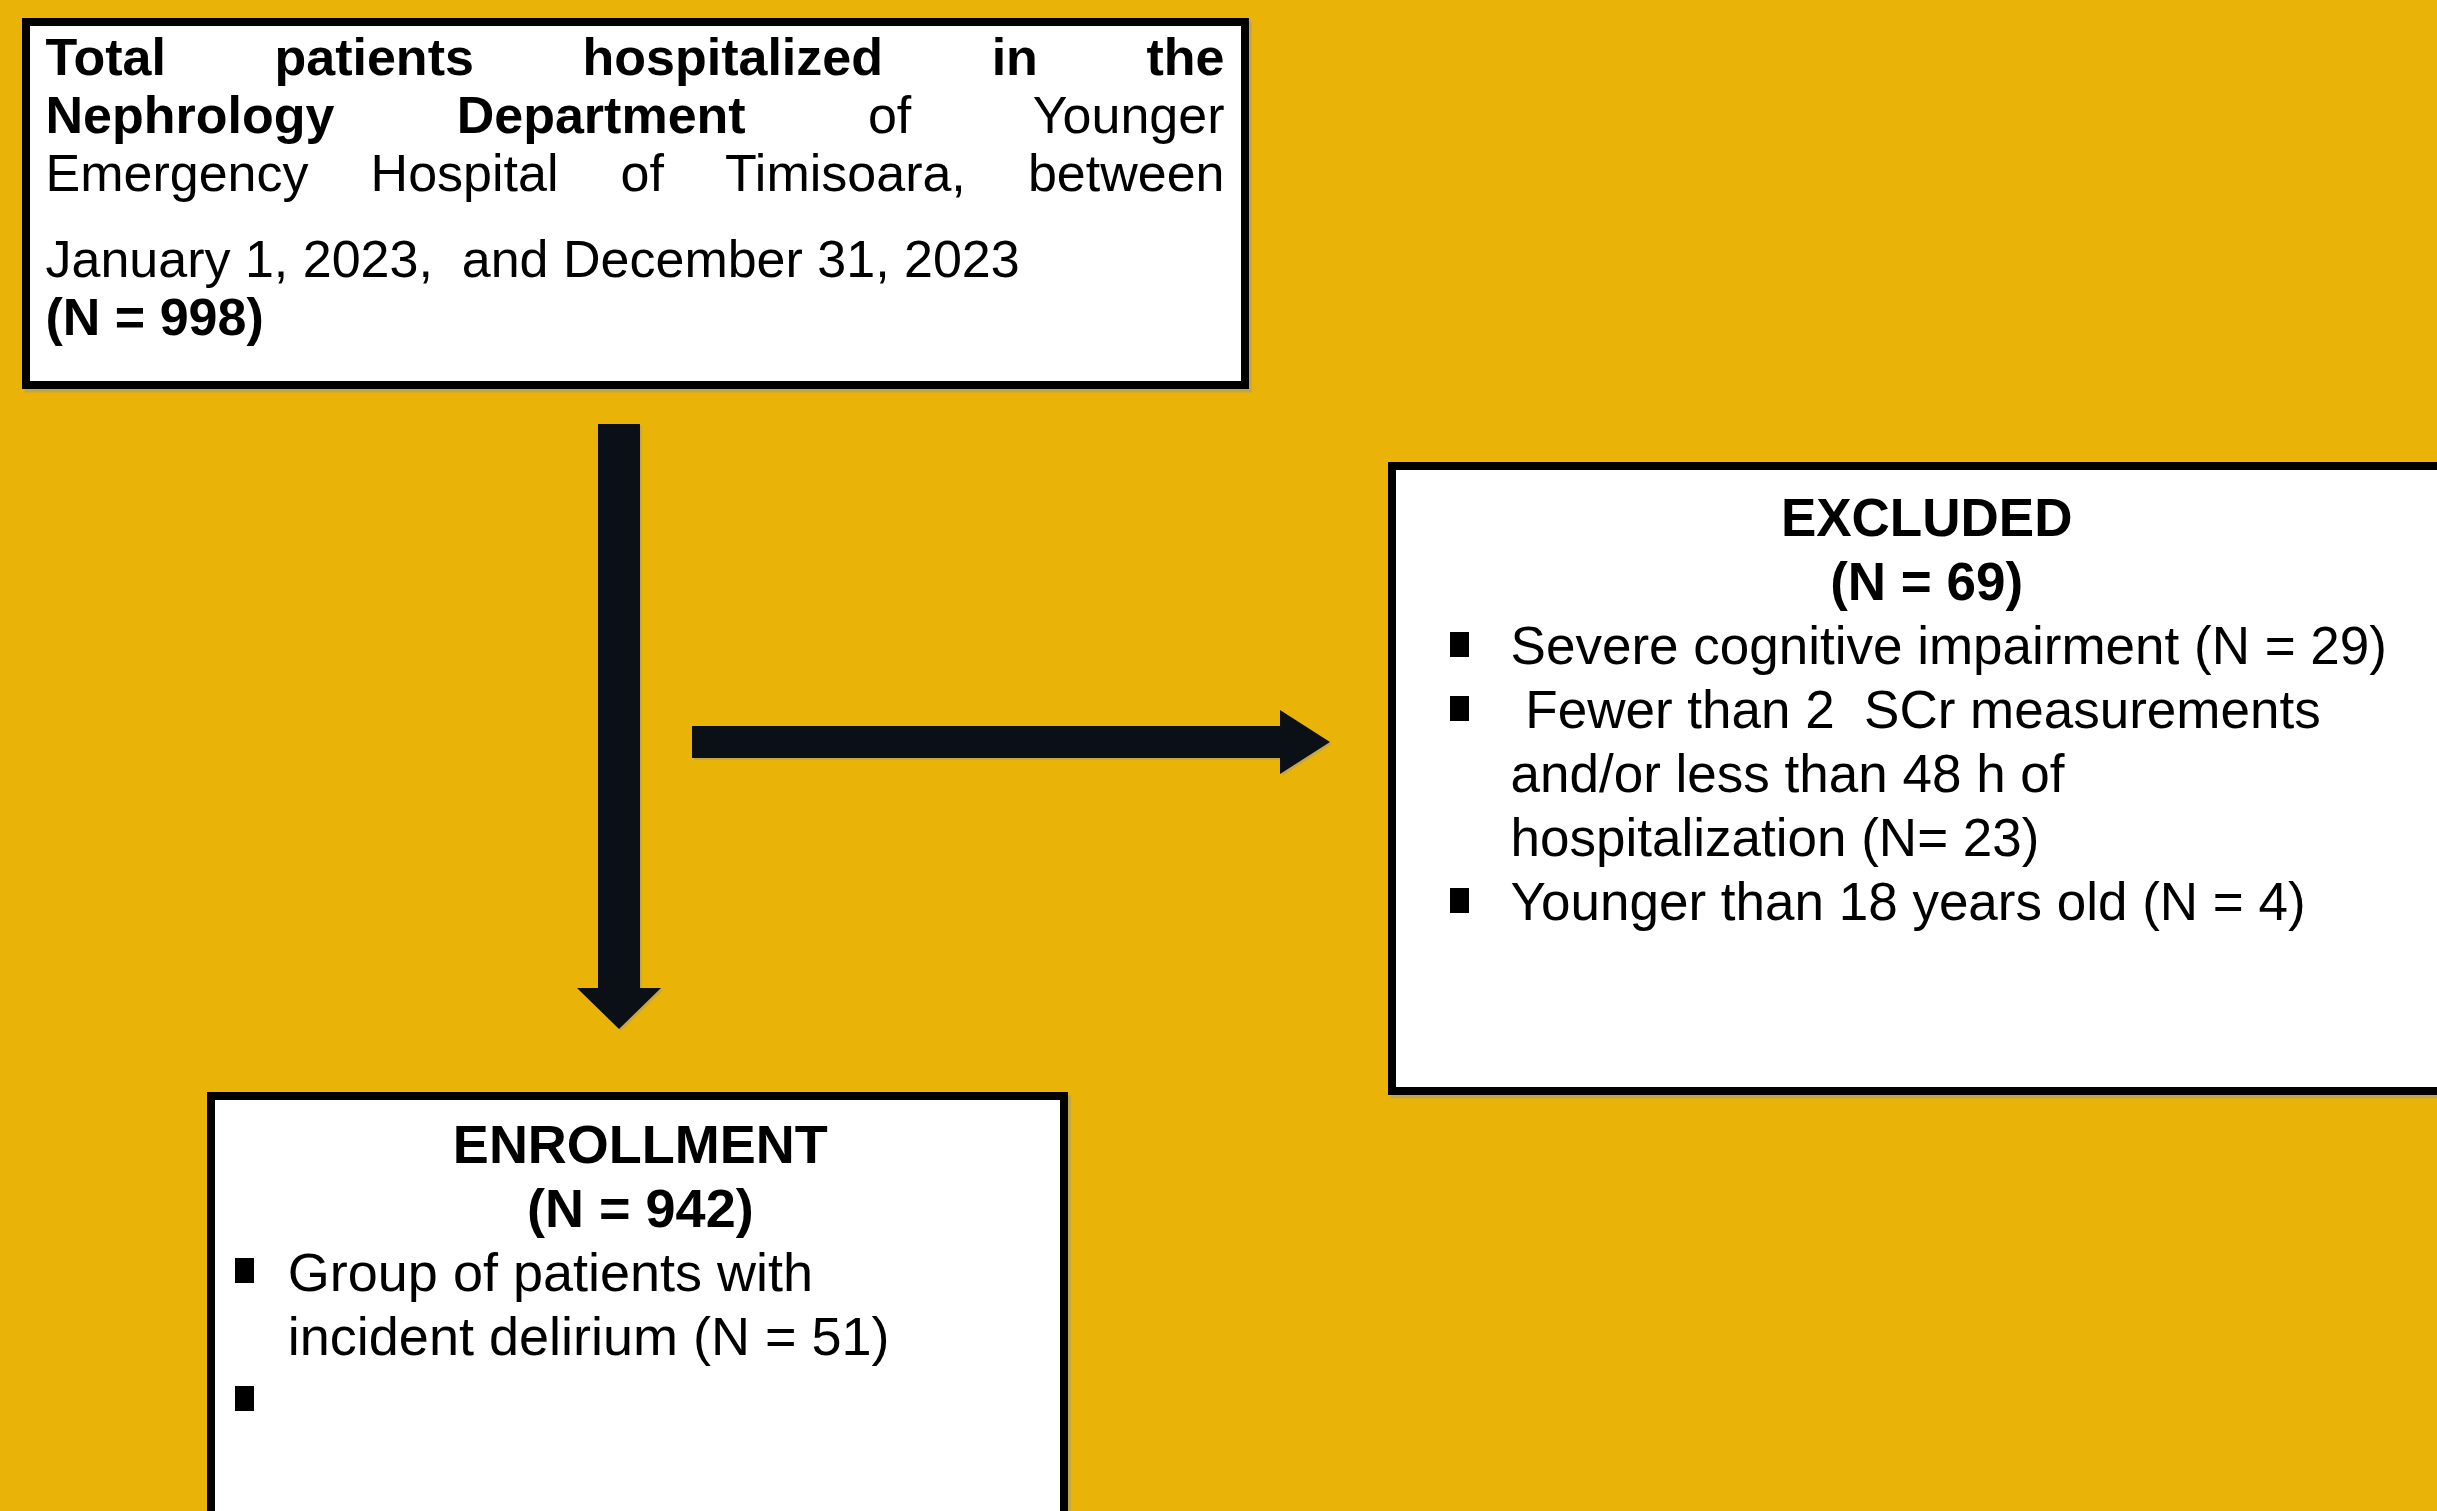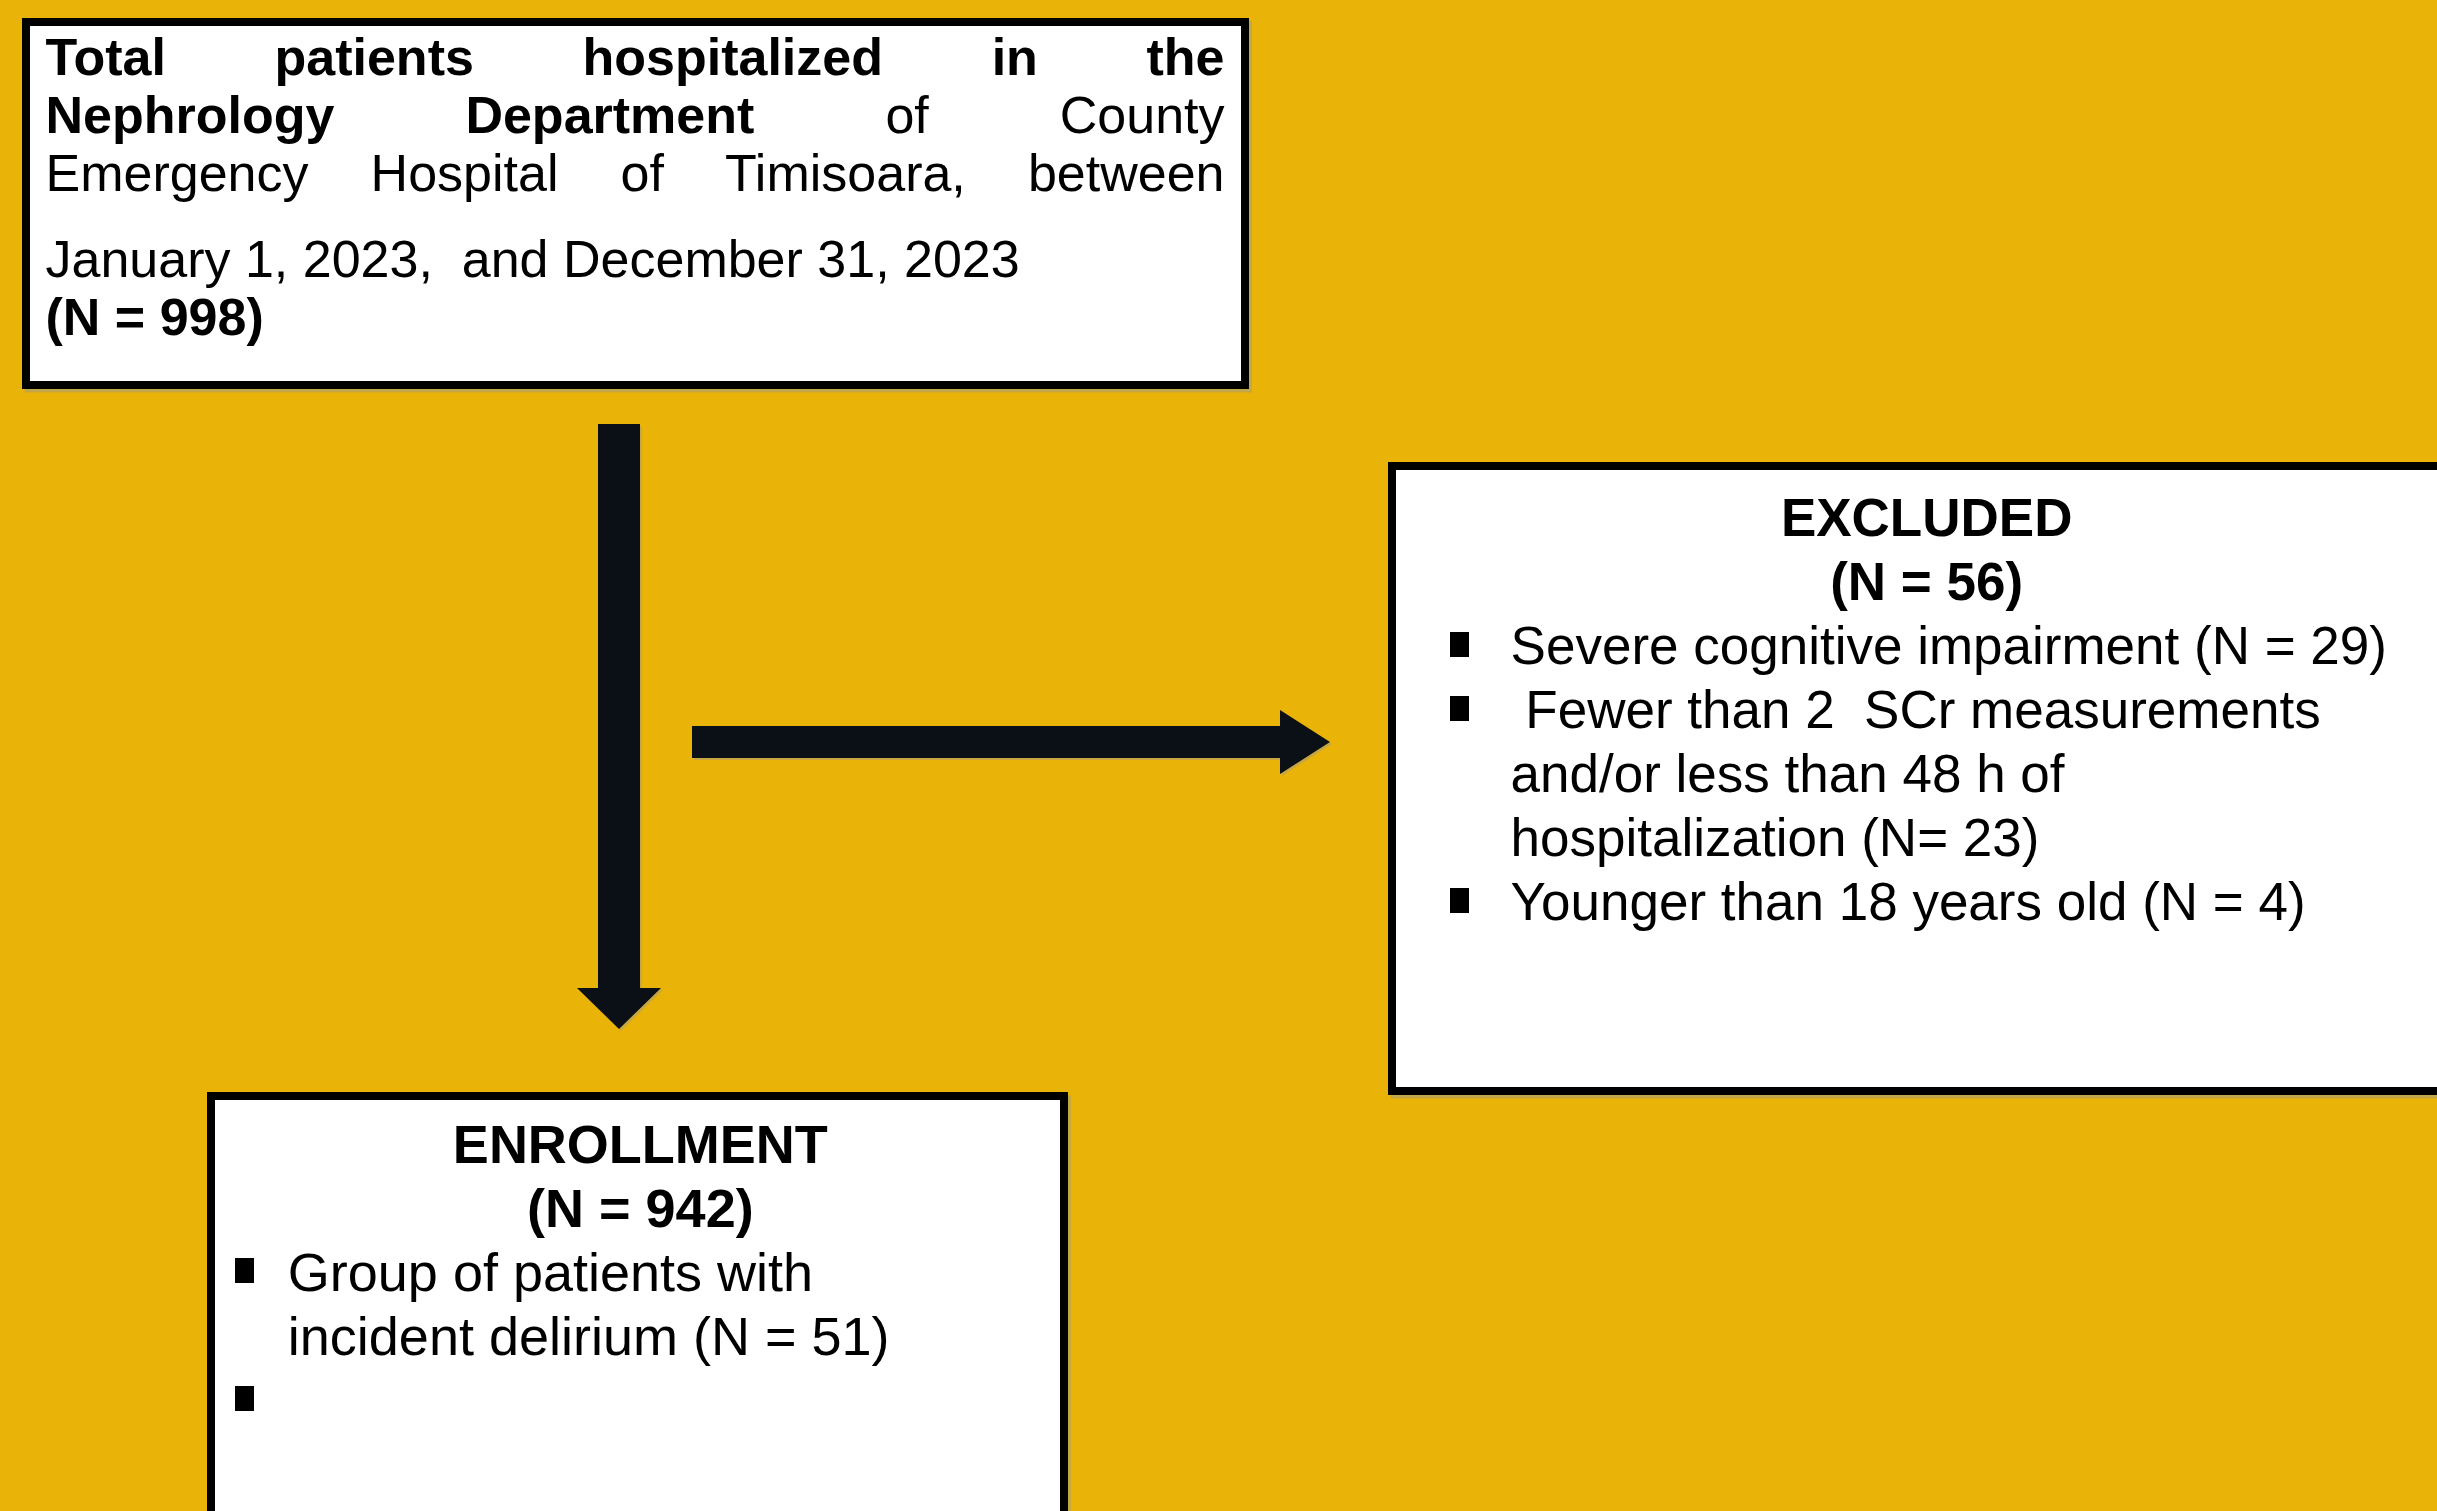--- a/index.html
+++ b/index.html
@@ -126,7 +126,7 @@
     <div class="tline just b">Total patients hospitalized in the</div>
     <div class="tline just">
       <span class="b">Nephrology Department</span>
-      <span>of County</span>
+      <span>of Younger</span>
     </div>
     <div class="tline just">Emergency Hospital of Timisoara, between</div>
     <div class="tline left">January 1, 2023,  and December 31, 2023</div>

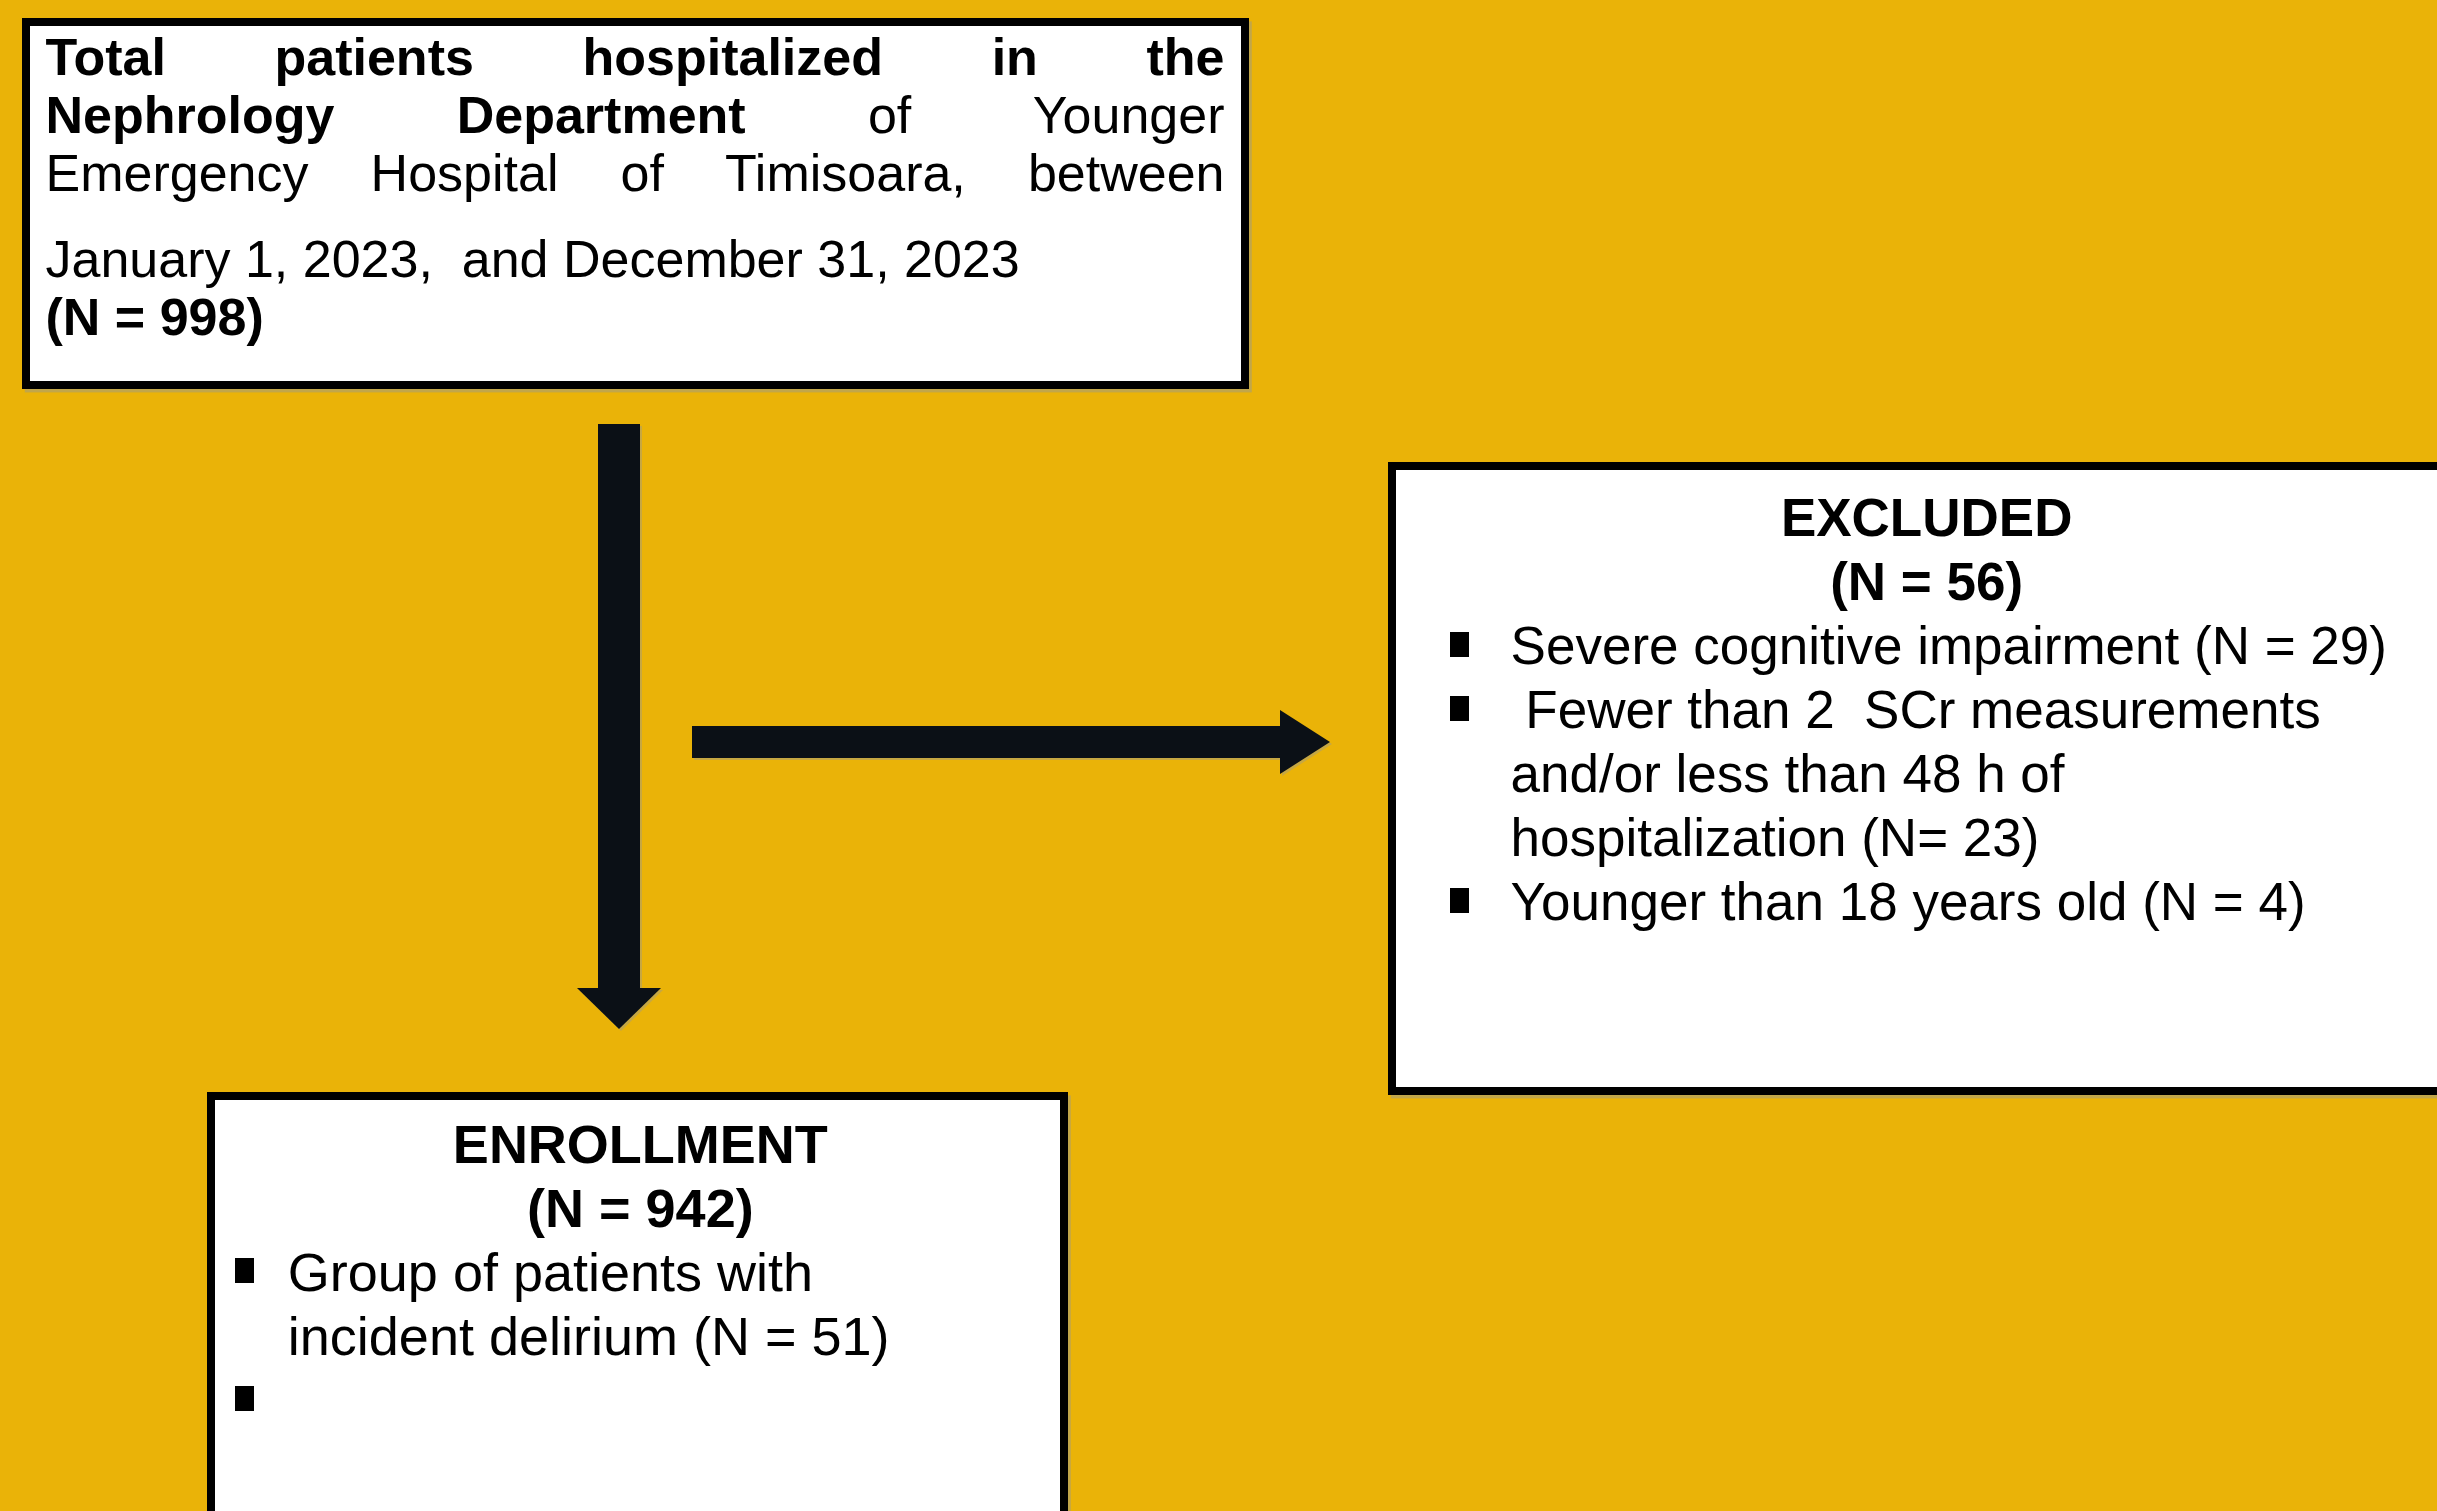--- a/index.html
+++ b/index.html
@@ -145,7 +145,7 @@
 
   <div class="flowbox box-excluded">
     <div class="box-title">EXCLUDED</div>
-    <div class="box-n">(N = 56)</div>
+    <div class="box-n">(N = 69)</div>
     <ul class="sqlist">
       <li>
         <span class="sq"></span>

